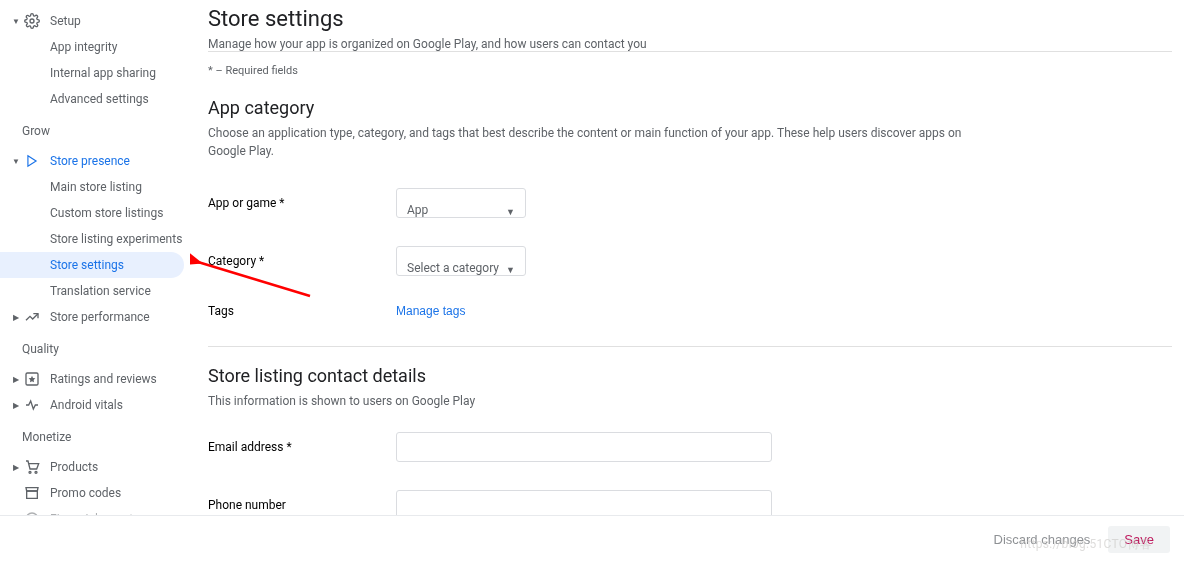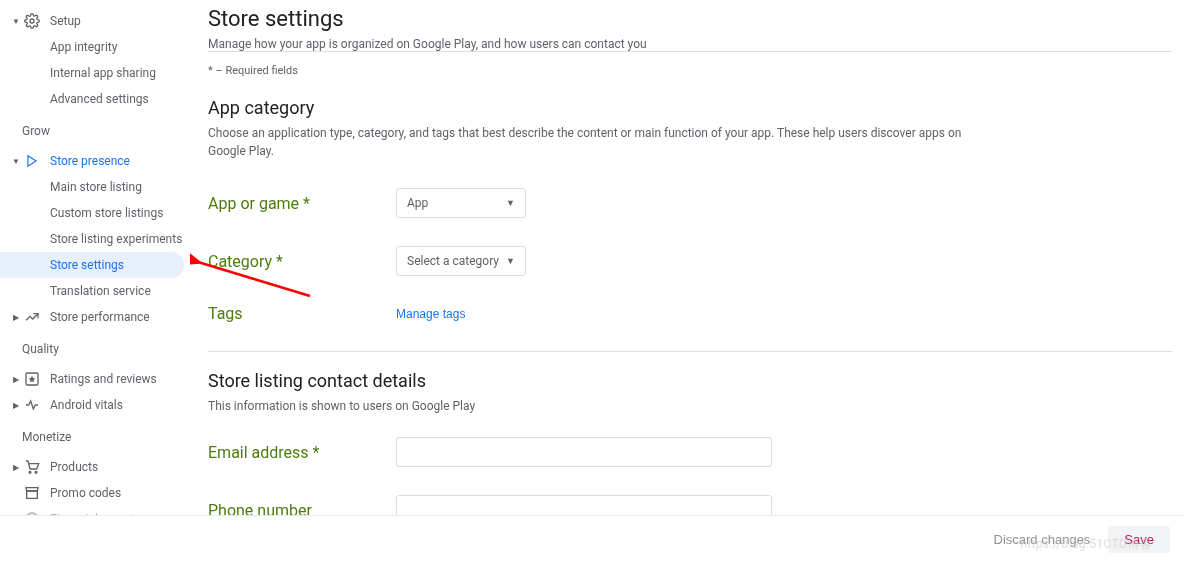--- a/index.html
+++ b/index.html
@@ -91,8 +91,8 @@
   }
   .form-label {
     width: 188px;
-    font-size: 16px;
-    color: #4d7c0f;
+    font-size: 12px;
+    color: #000000;
   }
   .select {
     width: 130px;

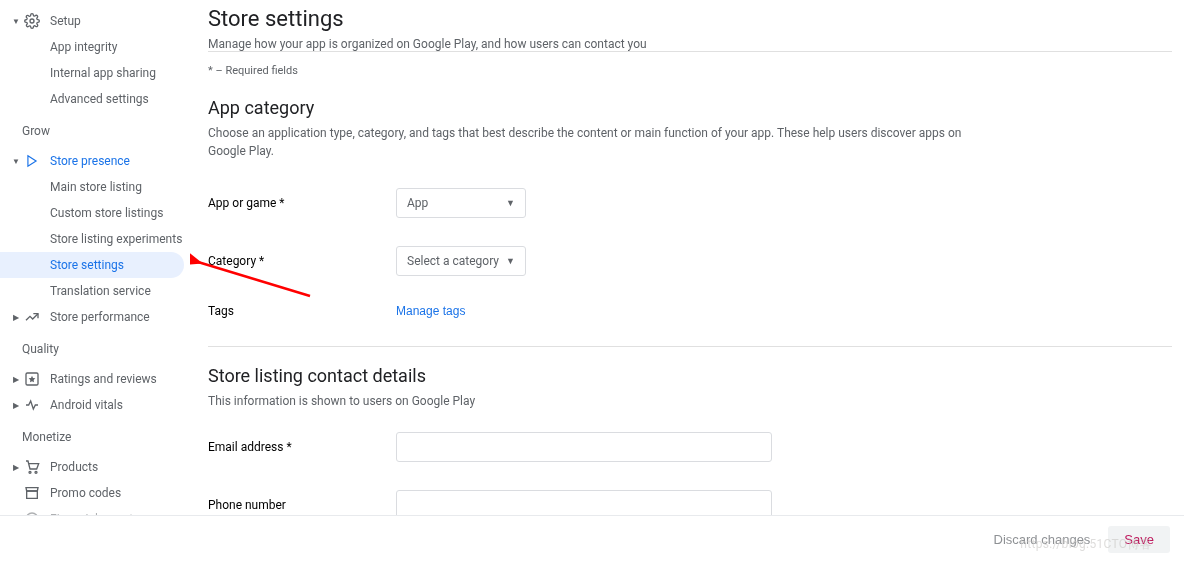--- a/index.html
+++ b/index.html
@@ -100,7 +100,7 @@
     border: 1px solid #dadce0;
     border-radius: 3px;
     display: flex;
-    align-items: center;
+    align-items: flex-end;
     justify-content: space-between;
     padding: 0 10px;
     font-size: 12px;

